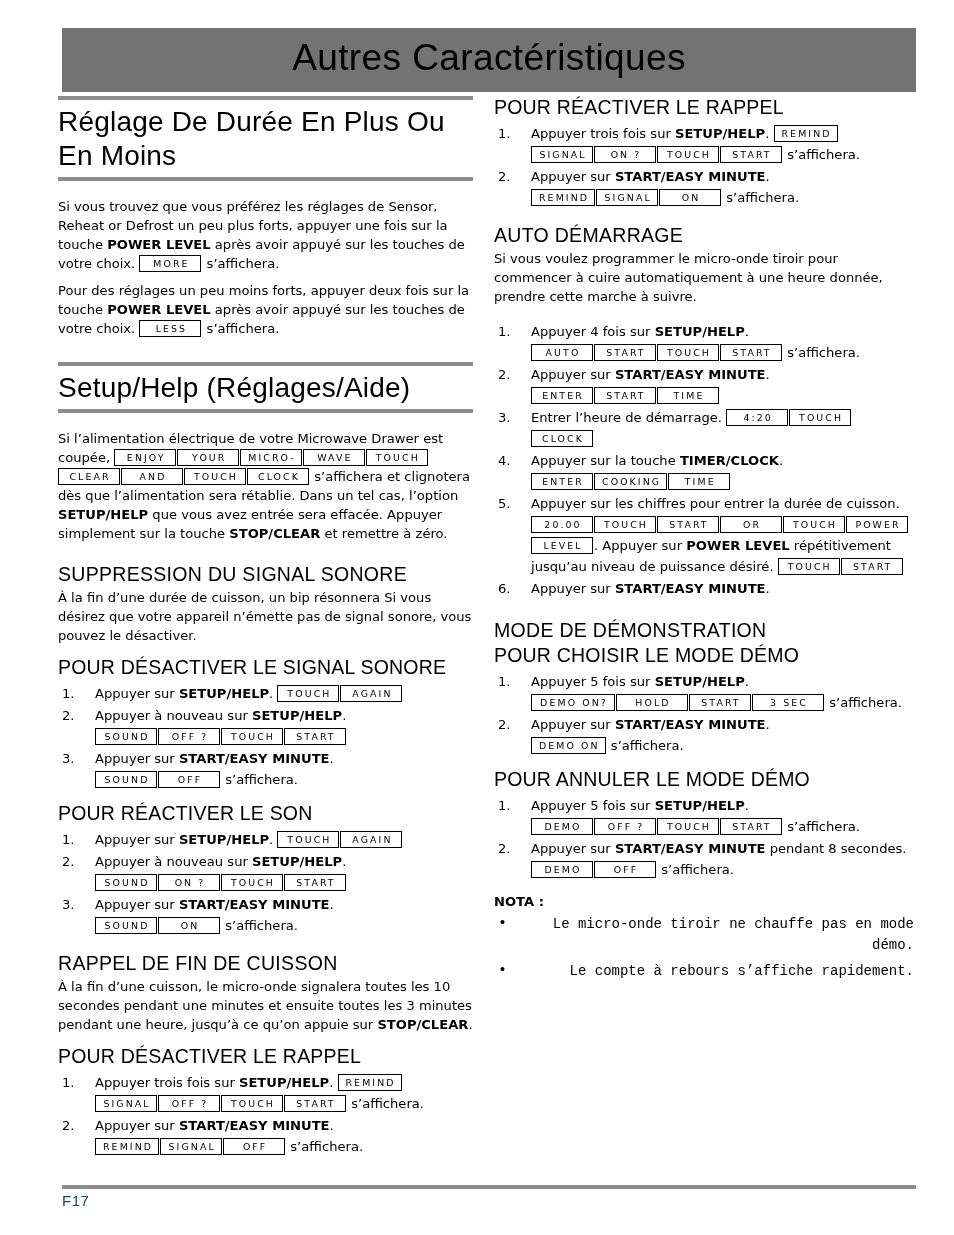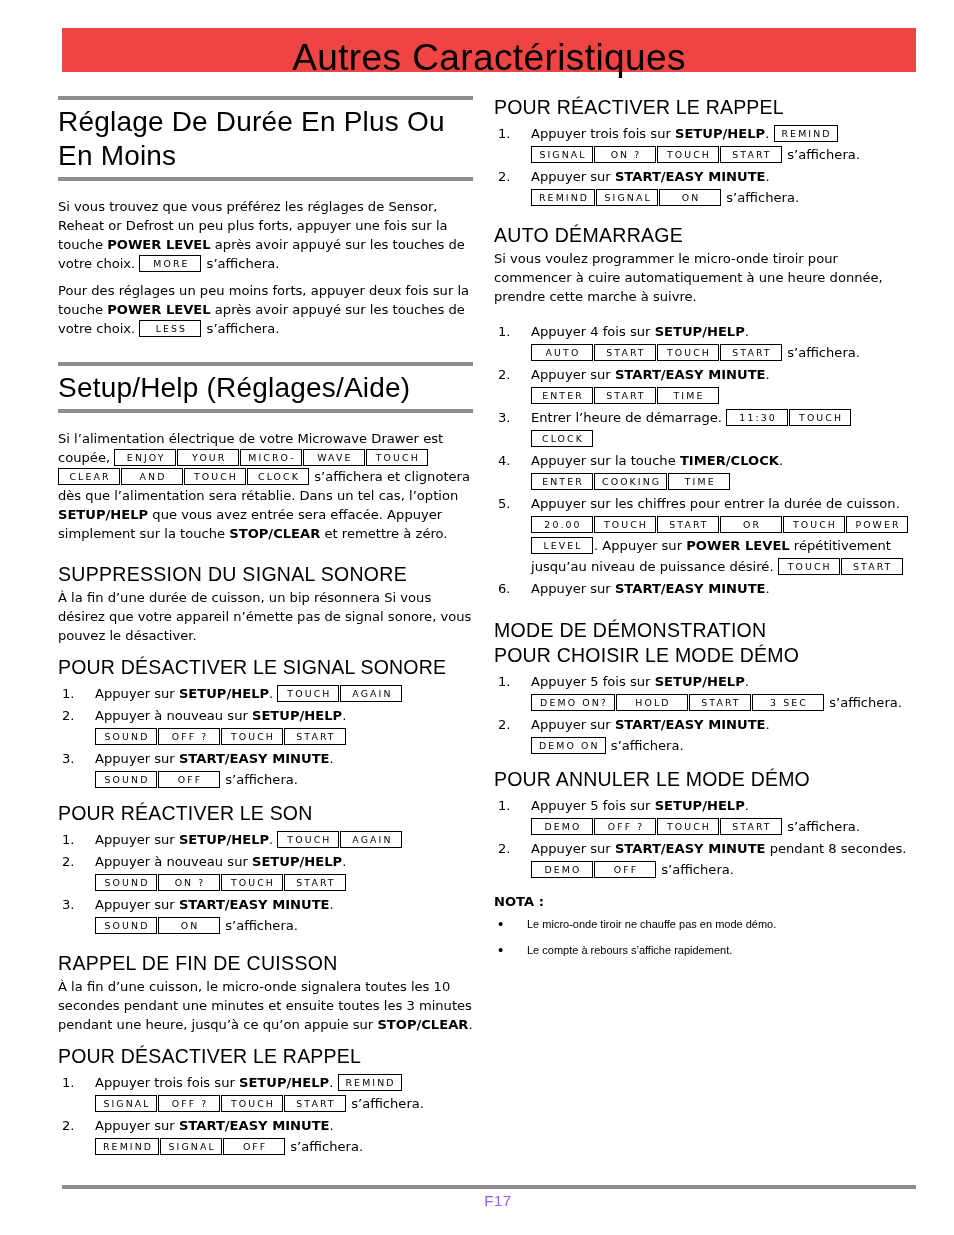--- a/index.html
+++ b/index.html
@@ -29,8 +29,8 @@
     left: 62px;
     top: 28px;
     width: 854px;
-    height: 44px;
-    background: #ef4444;
+    height: 64px;
+    background: #737373;
   }
   .banner-title {
     position: absolute;

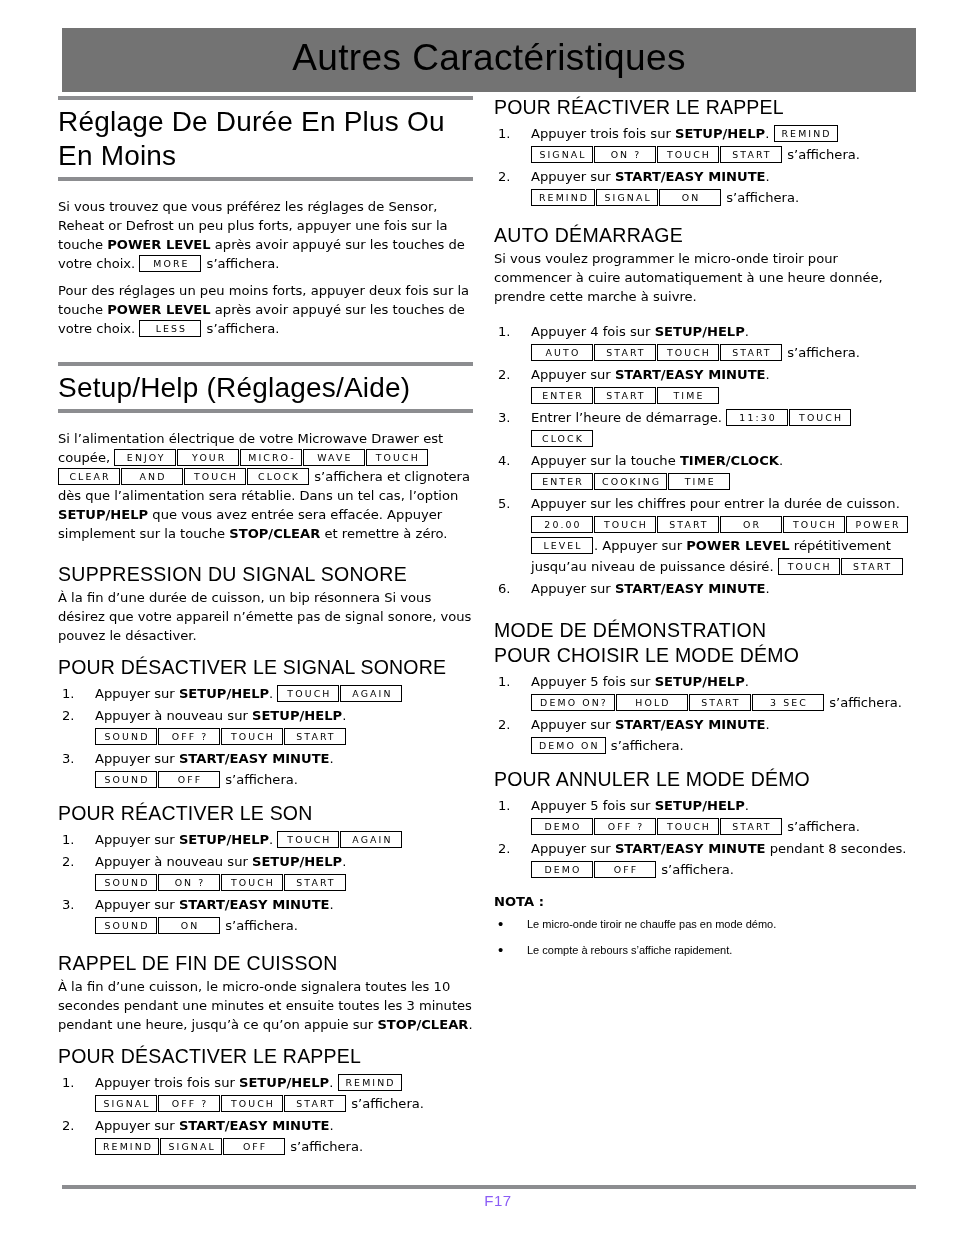--- a/index.html
+++ b/index.html
@@ -297,7 +297,7 @@
 
         <li><span>Appuyer sur </span><b>START/EASY MINUTE</b><span>.</span><br><span class="lcd w-md">ENTER</span><span class="lcd w-md">START</span><span class="lcd w-md">TIME</span></li>
 
-        <li><span>Entrer l’heure de démarrage. </span><span class="lcd w-md">11:30</span><span class="lcd w-md">TOUCH</span><span class="lcd w-md">CLOCK</span></li>
+        <li><span>Entrer l’heure de démarrage. </span><span class="lcd w-md">4:20</span><span class="lcd w-md">TOUCH</span><span class="lcd w-md">CLOCK</span></li>
 
         <li><span>Appuyer sur la touche </span><b>TIMER/CLOCK</b><span>.</span><br><span class="lcd w-md">ENTER</span><span class="lcd w-lg">COOKING</span><span class="lcd w-md">TIME</span></li>
 

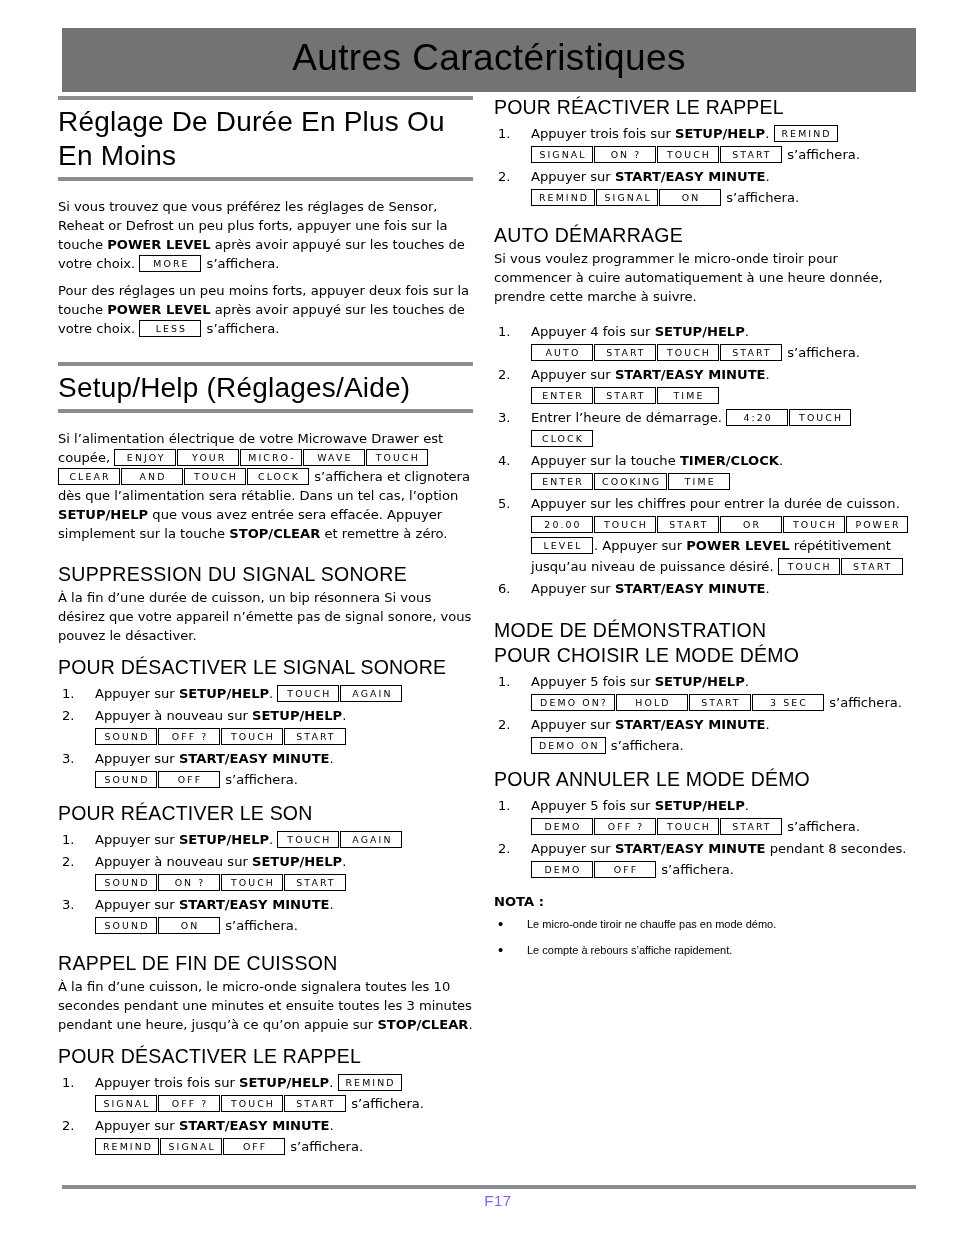--- a/index.html
+++ b/index.html
@@ -141,12 +141,13 @@
     padding: 0;
   }
   ul.bullets > li {
-    font-family: Liberation Sans, sans-serif;
-    font-size: 11px;
+    font-family: Liberation Mono, monospace;
+    font-size: 14px;
     line-height: 21px;
     position: relative;
     padding-left: 33px;
     margin: 0 0 5px 0;
+    text-align: right;
   }
   ul.bullets > li::before {
     content: "\2022";

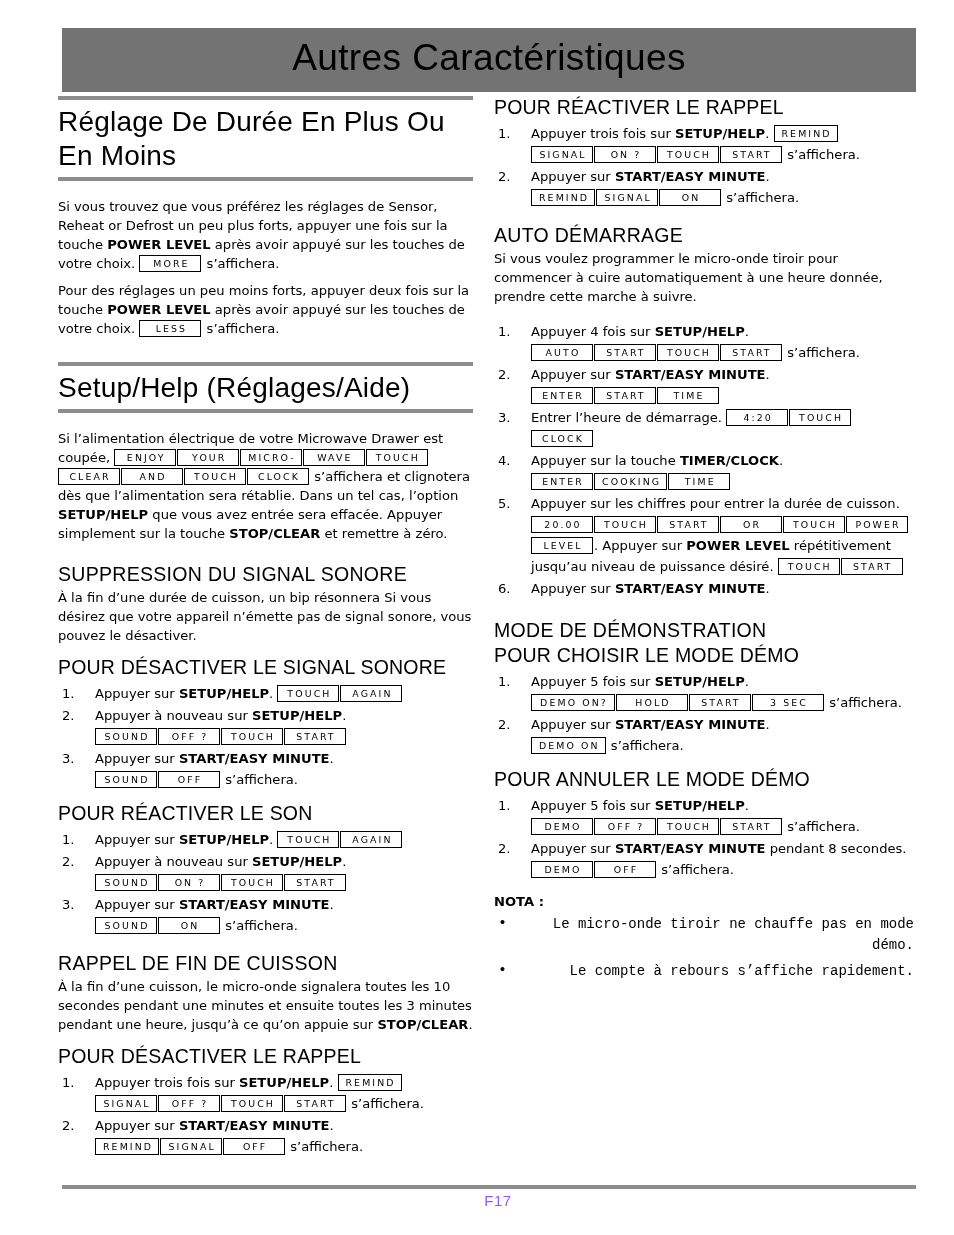--- a/index.html
+++ b/index.html
@@ -189,14 +189,14 @@
   }
   .footer-page {
     position: absolute;
-    left: 71px;
+    left: 62px;
     top: 1192px;
     width: 854px;
-    text-align: center;
+    text-align: left;
     font-family: "Liberation Sans", sans-serif;
     font-size: 15px;
     letter-spacing: 0.5px;
-    color: #8b5cf6;
+    color: #0c4a6e;
   }
 
   .spacer-8  { height: 8px; }

